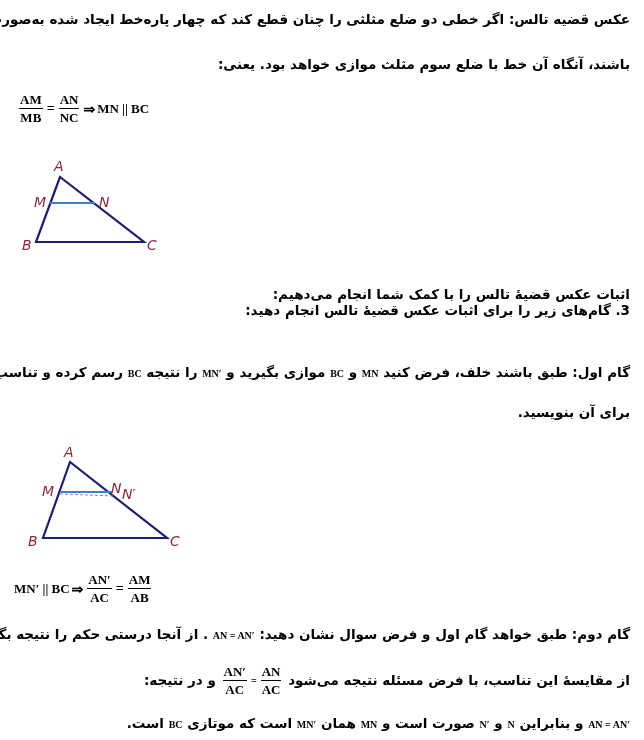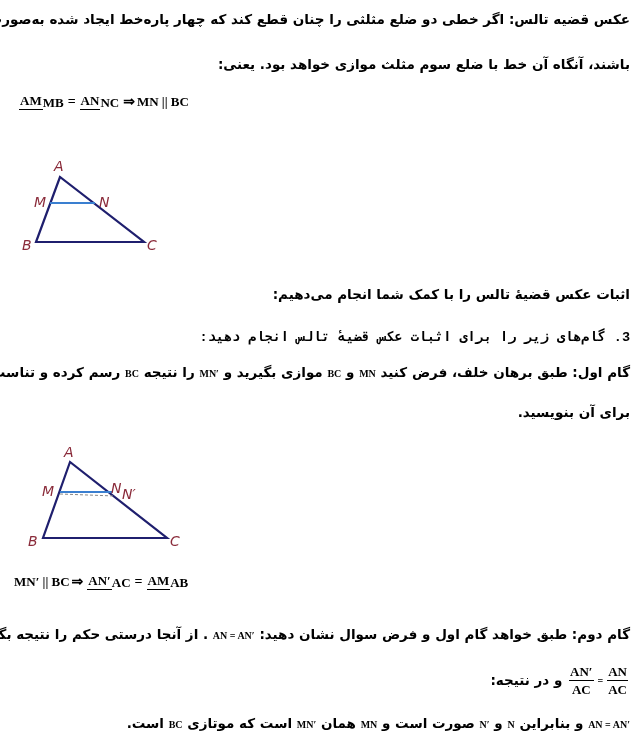--- a/index.html
+++ b/index.html
@@ -10,7 +10,7 @@
   .latin { font-family:"Liberation Serif", serif; font-weight:bold; font-size:10px; direction:ltr; unicode-bidi:embed; }
   .math { position:absolute; font-family:"Liberation Serif", serif; font-weight:bold; font-size:13px;
           display:flex; align-items:center; direction:ltr; }
-  .frac { display:inline-flex; flex-direction:row; align-items:center; margin:0 2px; }
+  .frac { display:inline-flex; flex-direction:column; align-items:center; margin:0 2px; }
   .frac .num { padding:0 1px 1px; border-bottom:1.2px solid #000; line-height:14px; }
   .frac .den { padding-top:2px; line-height:14px; }
   .op { margin:0 2px; font-size:14px; }

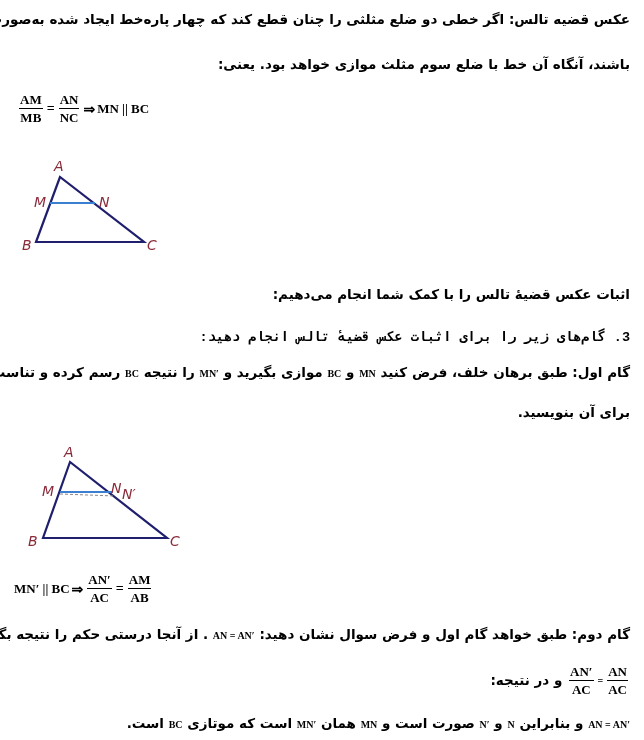--- a/index.html
+++ b/index.html
@@ -52,7 +52,7 @@
 </svg>
 
 <div class="line" style="top:284px;">اثبات عکس قضیهٔ تالس را با کمک شما انجام می‌دهیم:</div>
-<div class="line" style="top:328px;font-family:Liberation Mono, monospace;">3. گام‌های زیر را برای اثبات عکس قضیهٔ تالس انجام دهید:</div>
+<div class="line" style="top:300px;">3. گام‌های زیر را برای اثبات عکس قضیهٔ تالس انجام دهید:</div>
 
 <div class="line" style="top:362px;">
   <span>گام اول: طبق برهان خلف، فرض کنید</span>

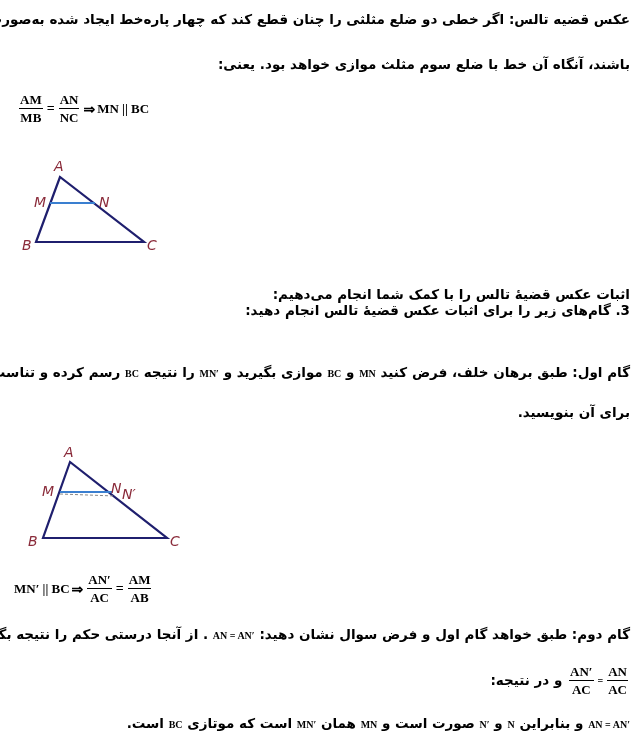--- a/index.html
+++ b/index.html
@@ -55,7 +55,7 @@
 <div class="line" style="top:300px;">3. گام‌های زیر را برای اثبات عکس قضیهٔ تالس انجام دهید:</div>
 
 <div class="line" style="top:362px;">
-  <span>گام اول: طبق برهان خلف، فرض کنید</span>
+  <span>گام اول: طبق باشند خلف، فرض کنید</span>
   <span class="latin">MN</span>
   <span>و</span>
   <span class="latin">BC</span>

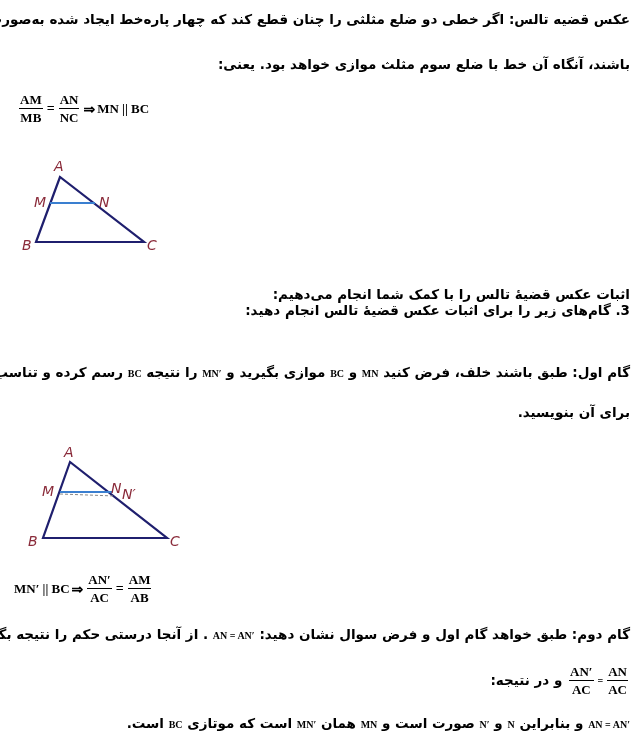--- a/index.html
+++ b/index.html
@@ -100,6 +100,7 @@
 </div>
 
 <div class="line" style="top:662px; line-height:36px;">
+  <span>از مقایسهٔ این تناسب، با فرض مسئله نتیجه می‌شود</span>
   <span style="display:inline-flex; align-items:center; direction:ltr; vertical-align:middle;">
     <span class="inline-frac">
       <span class="num">AN′</span>

